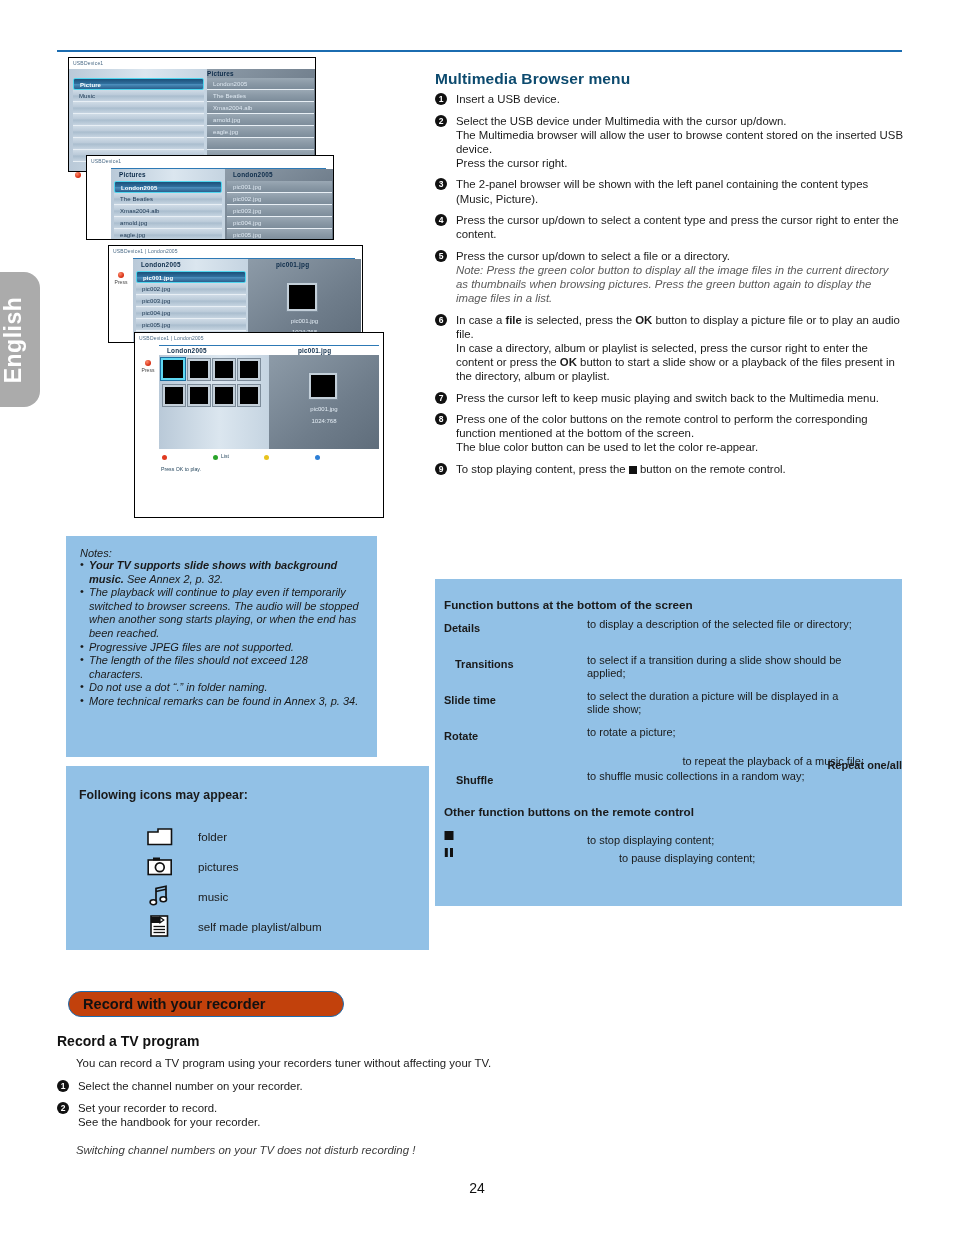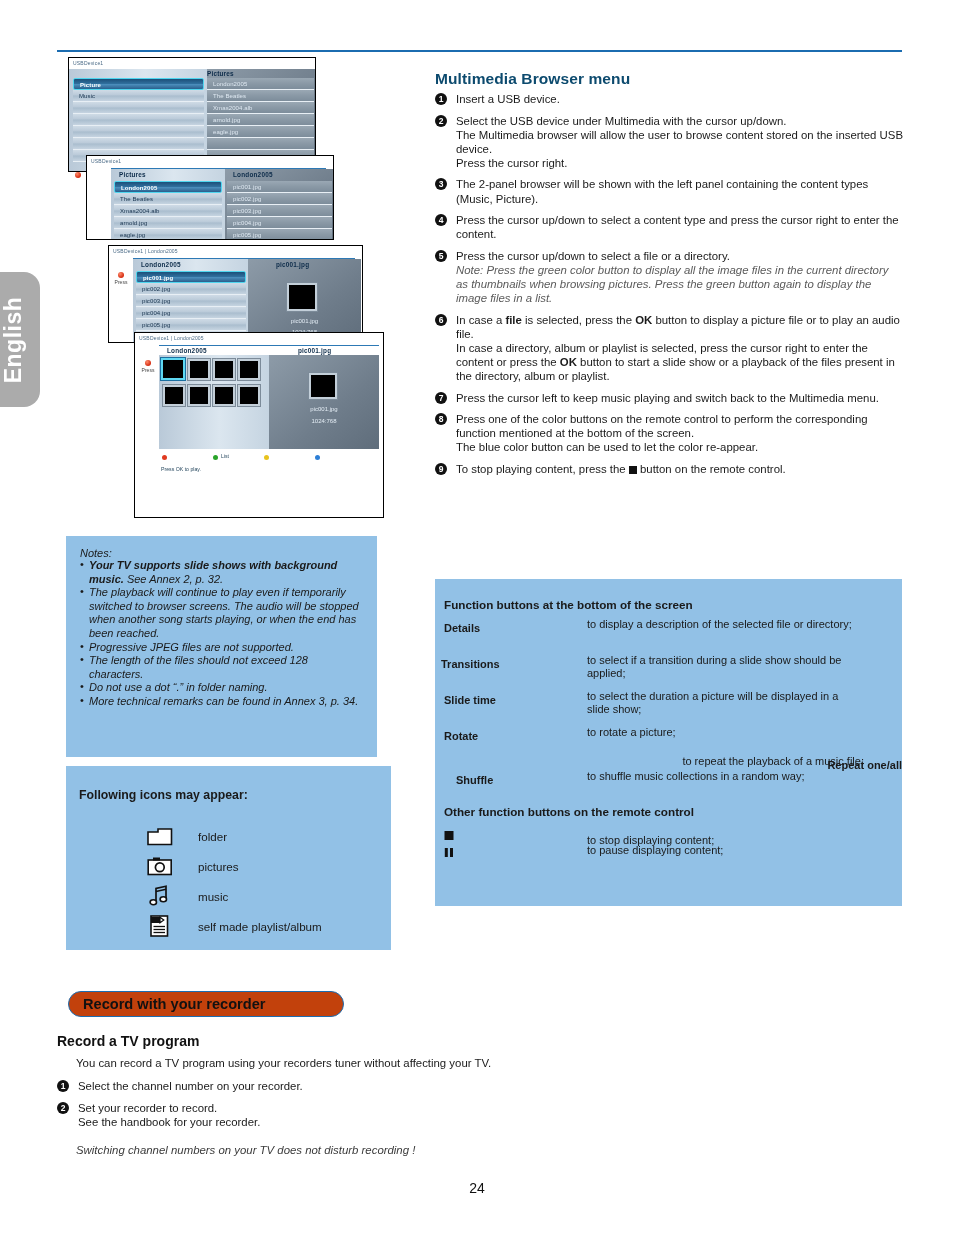--- a/index.html
+++ b/index.html
@@ -429,7 +429,7 @@
     <span class="fb-val" style="top:0;">to display a description of the selected file or directory;</span>
   </div>
 
-  <div class="fb-row" style="top:75px; padding-left:6px;">
+  <div class="fb-row" style="top:75px; padding-left:20px;">
     <span class="fb-key" style="position:relative; left:0;">Transitions</span>
     <span class="fb-val" style="top:0;">to select if a transition during a slide show should be applied;</span>
   </div>

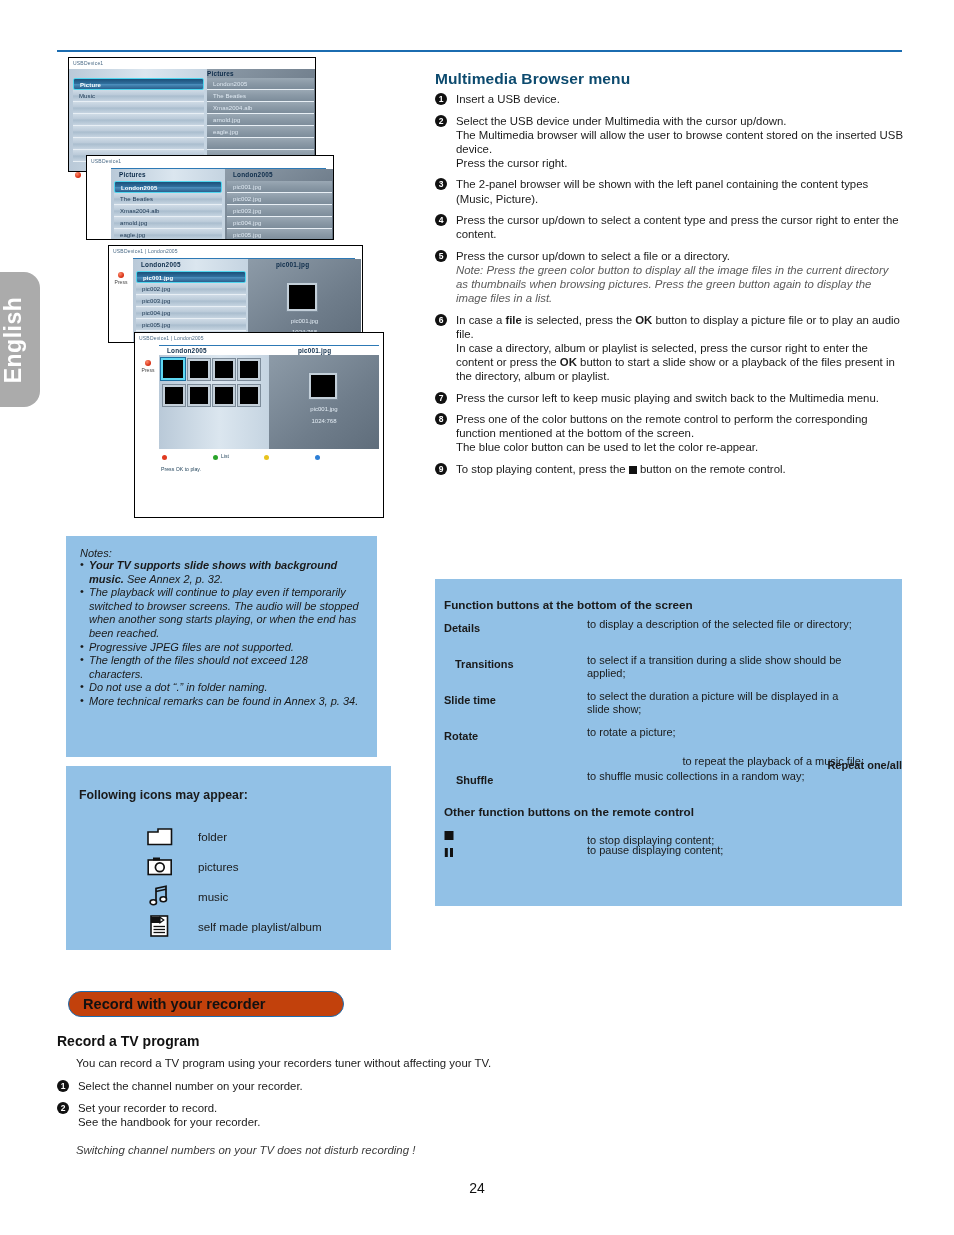--- a/index.html
+++ b/index.html
@@ -370,7 +370,7 @@
   </ul>
 </div>
 
-<div class="bluebox" style="left:66px; top:766px; width:325px; height:184px;">
+<div class="bluebox" style="left:66px; top:766px; width:363px; height:184px;">
   <div class="icons-title" style="position:absolute; left:13px; top:22px;">Following icons may appear:</div>
 
   <div class="icon-row" style="left:78px; top:60px;">

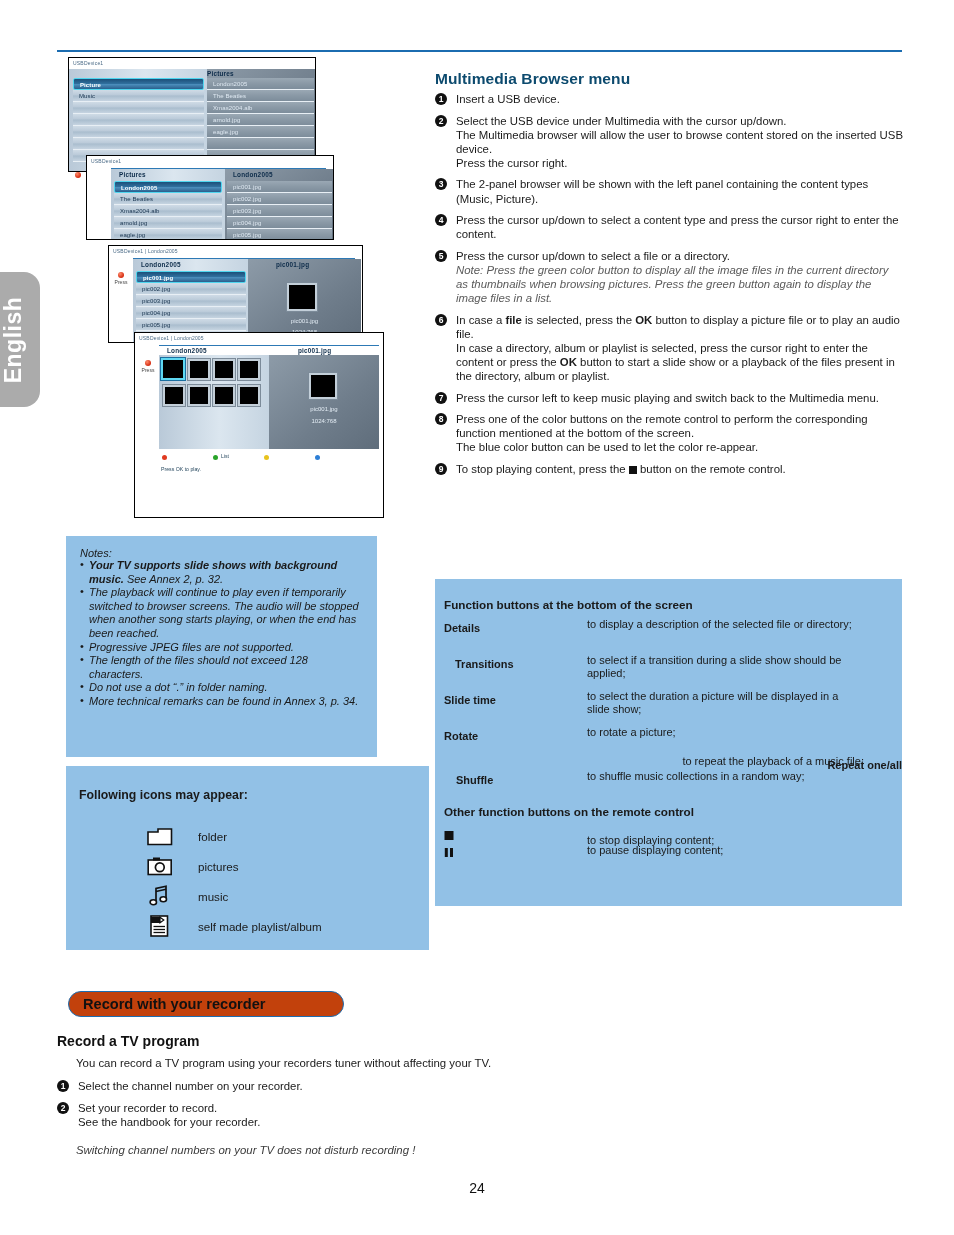--- a/index.html
+++ b/index.html
@@ -472,7 +472,7 @@
           <rect x="6" y="1" width="3" height="9" fill="#111"></rect>
         </svg>
     </span>
-    <span class="fb-val" style="top:0;">to pause displaying content;</span>
+    <span class="fb-val" style="top:8px;margin-left:32px;">to pause displaying content;</span>
   </div>
 
 

